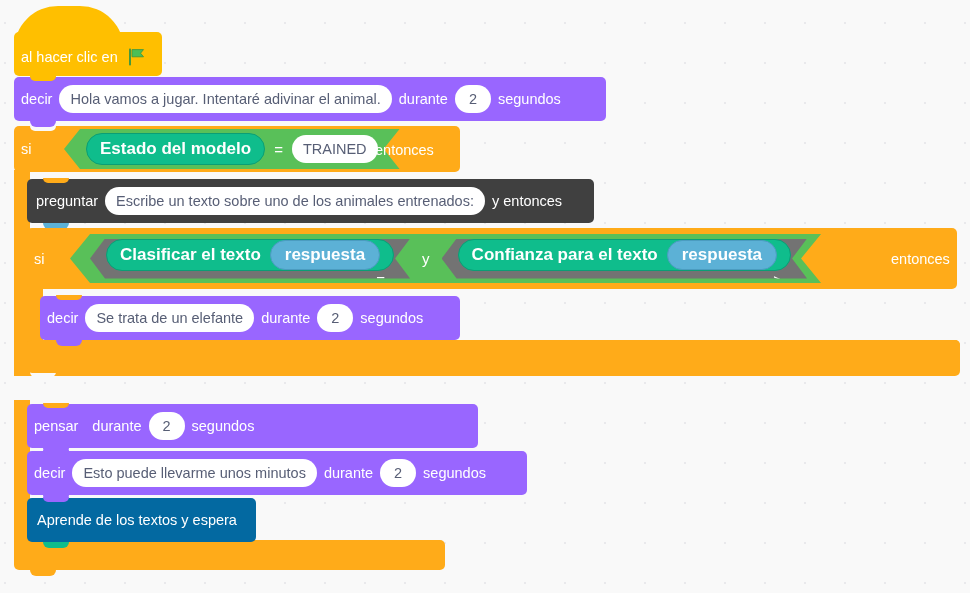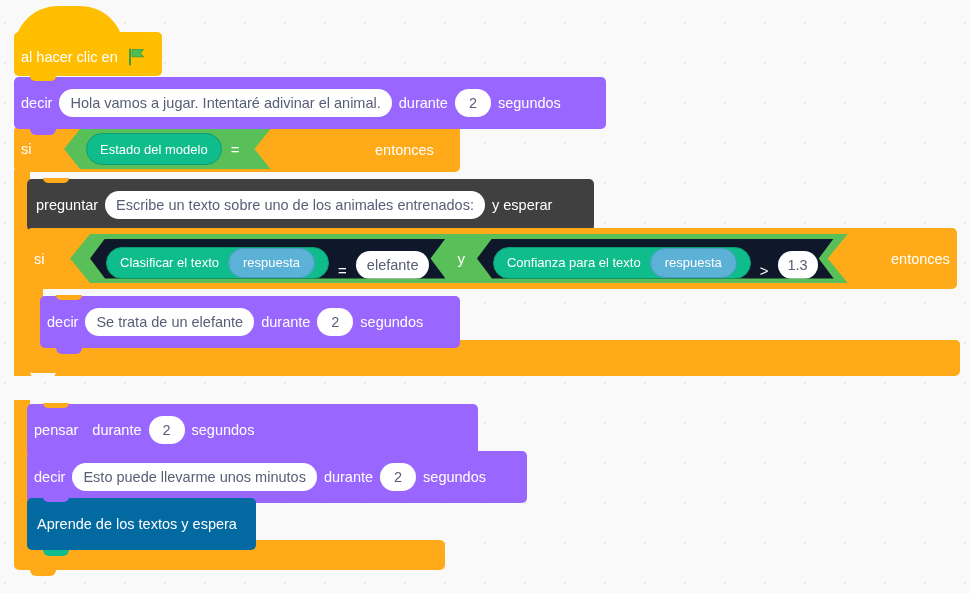--- a/index.html
+++ b/index.html
@@ -38,7 +38,7 @@
 
   
   .stack {
-    height: 52px;
+    height: 44px;
     border-radius: 5px;
   }
   .stack::before,  

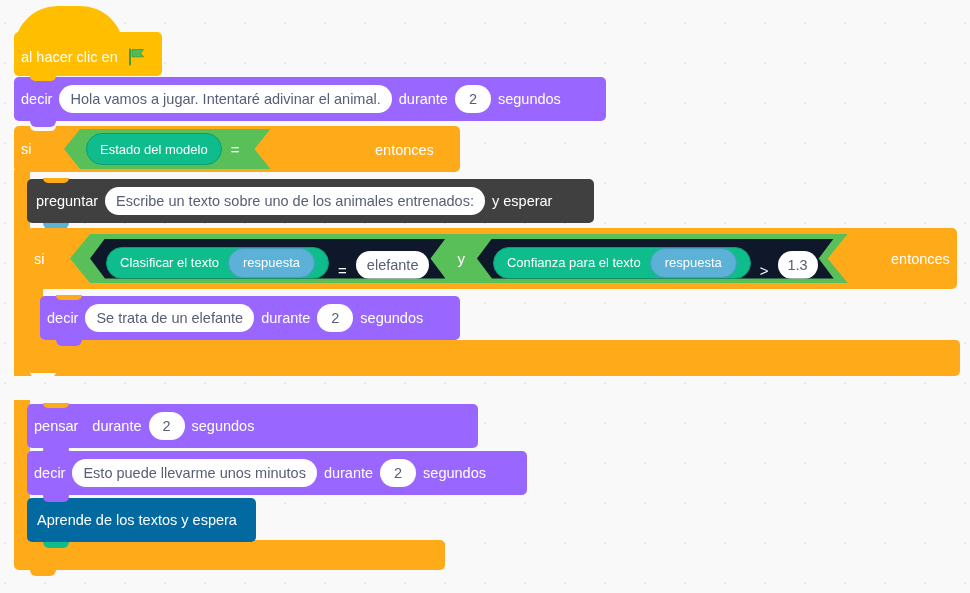--- a/index.html
+++ b/index.html
@@ -125,9 +125,10 @@
     height: 32px;
     border-radius: 17px;
     color: #fff;
-    font-size: 13px;
+    font-size: 17px;
     padding: 0 13px;
     box-sizing: border-box;
+    font-weight: bold;
   }
   .rep-ml { background: #0fbd8c; border: 1px solid #0b9e75; }
   .rep-var { background: #5cb1d6; border: 1px solid #4b9cc0; padding: 0 14px; height: 30px; }

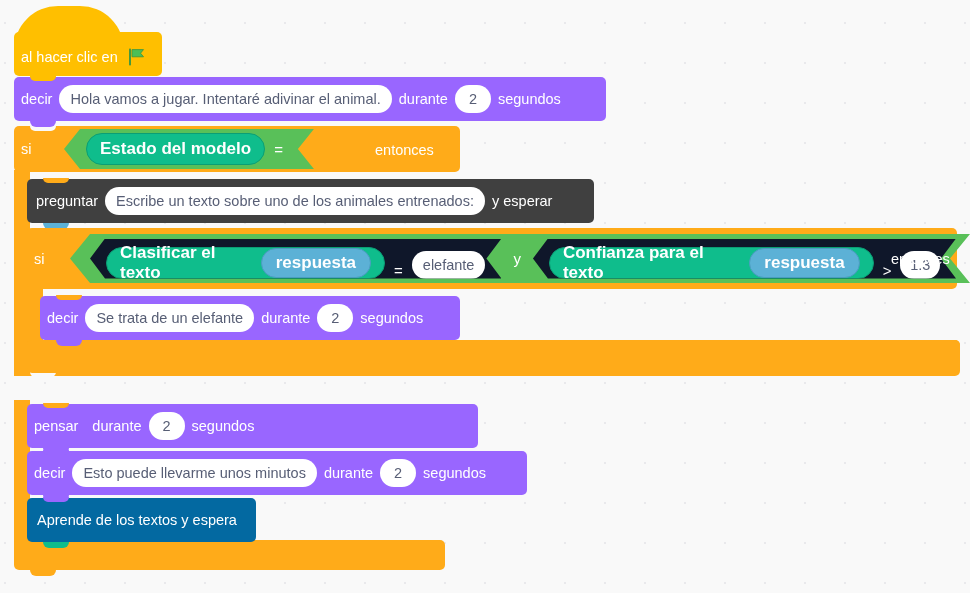--- a/index.html
+++ b/index.html
@@ -214,6 +214,7 @@
         <span>Estado del modelo</span>
       </span>
       <span class="op">=</span>
+      <span class="oval-txt">TRAINED</span>
     </div>
   </div>
   <div class="lbl" style="position:absolute; left:368px; top:142px; color:#fff; font-size:14.5px;">entonces</div>

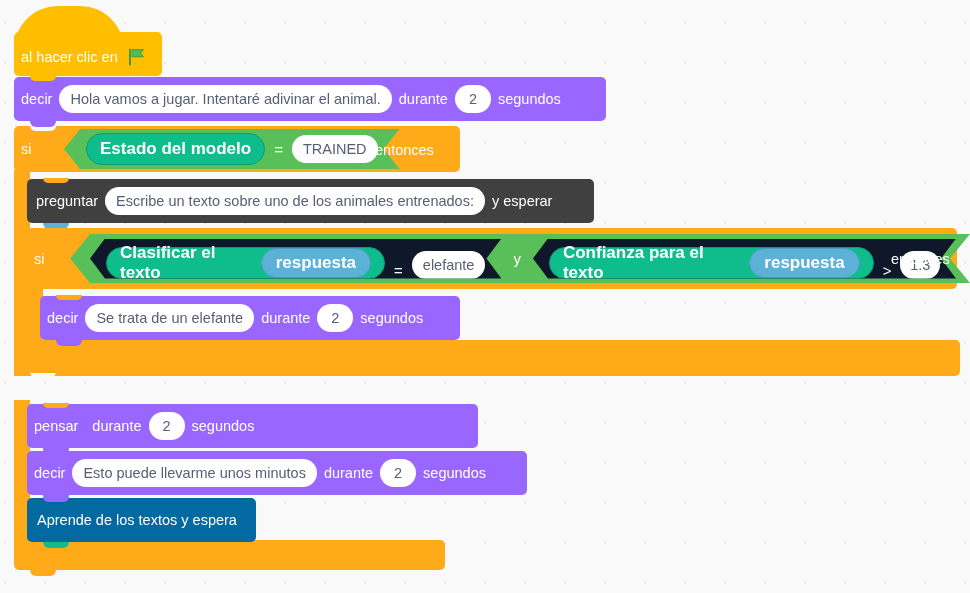--- a/index.html
+++ b/index.html
@@ -257,7 +257,7 @@
     <div class="notch" style="background:#ffab19;"></div>
     <span class="lbl" style="padding-left:9px;">preguntar</span>
     <span class="oval-txt">Escribe un texto sobre uno de los animales entrenados:</span>
-    <span class="lbl">y esperar</span>
+    <span class="lbl">y entonces</span>
   </div>
 
   <div class="cbar" style="left:27px; top:228px; width:930px; height:61px;">

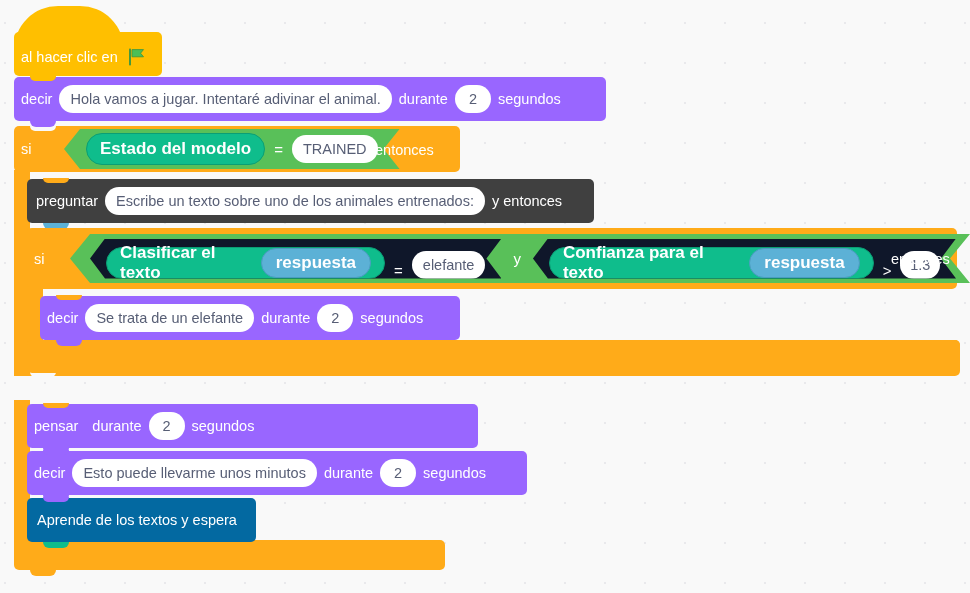--- a/index.html
+++ b/index.html
@@ -158,11 +158,12 @@
     height: 40px;
     padding: 0 16px;
     clip-path: polygon(15px 0, 100% 0, calc(100% - 15px) 50%, 100% 100%, 15px 100%, 0 50%);
-    background: #0f172a;
+    background: #737373;
     display: inline-flex;
     align-items: flex-end;
     box-sizing: border-box;
     position: relative;
+    flex-direction: column;
   }
   .op { padding: 0 9px; font-size: 15px; color: #ffffff; }
   .cbar {

